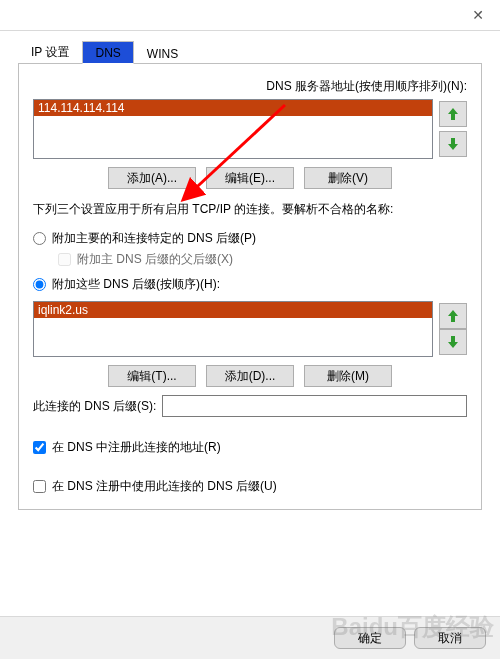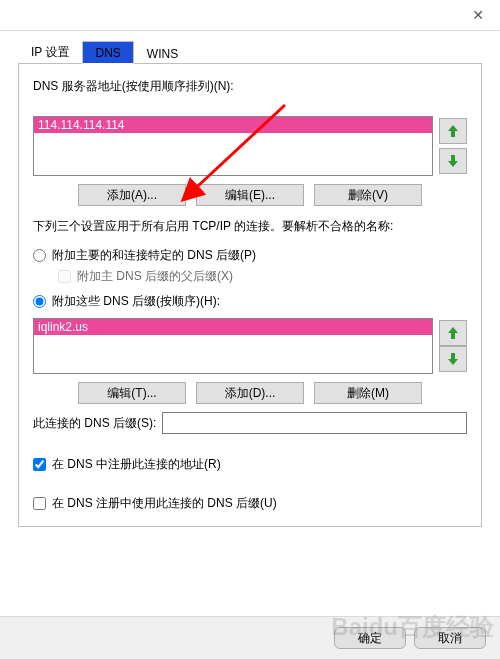--- a/index.html
+++ b/index.html
@@ -62,7 +62,7 @@
     border-top: none;
     padding: 14px 14px 10px 14px;
   }
-  .flabel { margin-bottom: 21px; }
+  .flabel { margin-bottom: 4px; text-align: right; }
   .listwrap { display: flex; gap: 6px; margin-bottom: 2px; }
   .listbox {
     flex: 1;

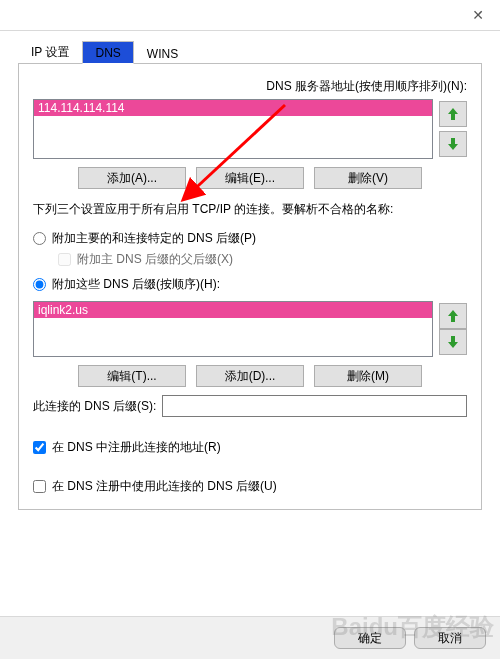--- a/index.html
+++ b/index.html
@@ -73,7 +73,7 @@
   }
   .listbox.tall { height: 54px; }
   .listitem {
-    background: #ec4899;
+    background: #c2410c;
     color: #fff;
     padding: 1px 4px;
     font-size: 12px;

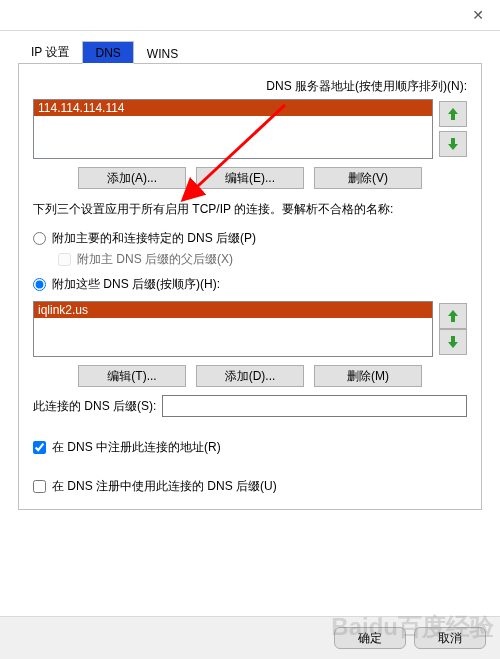--- a/index.html
+++ b/index.html
@@ -103,7 +103,7 @@
     margin: 8px 0 12px 0;
   }
   .wbtn {
-    width: 108px;
+    width: 88px;
     height: 22px;
     border: 1px solid #adadad;
     background: #e1e1e1;

